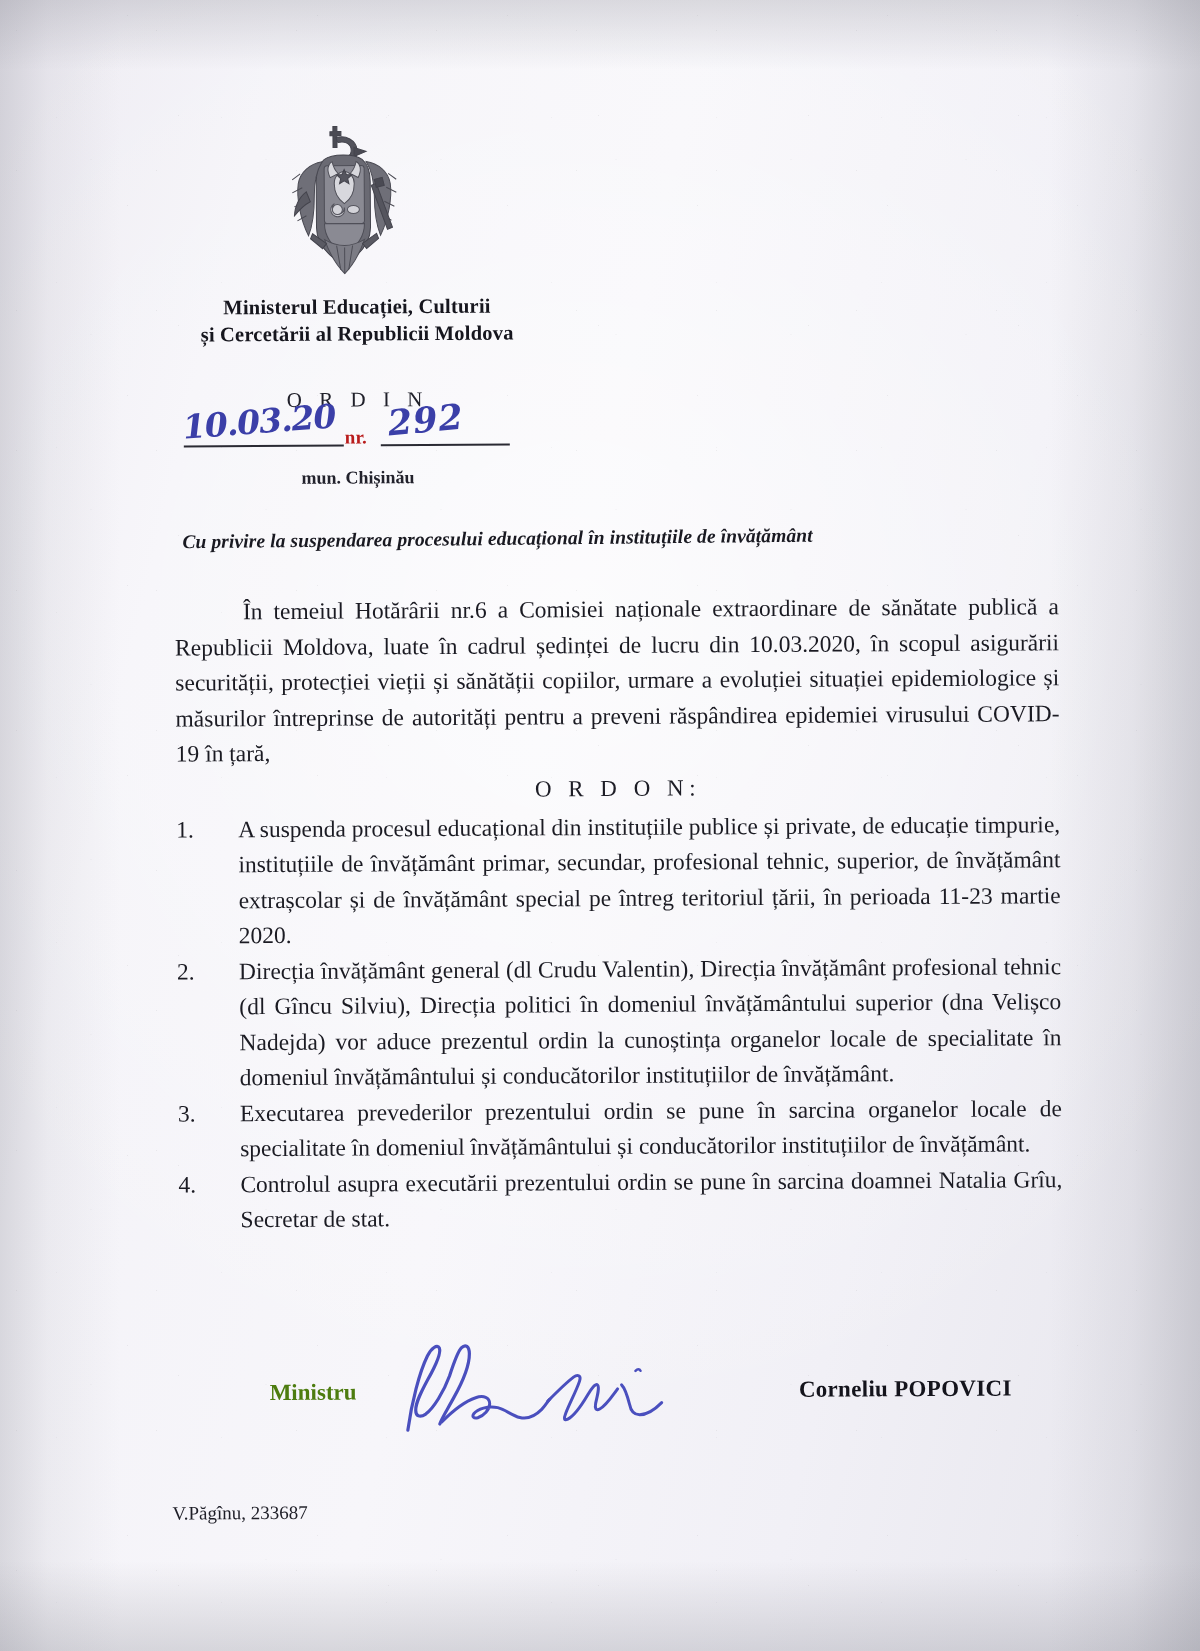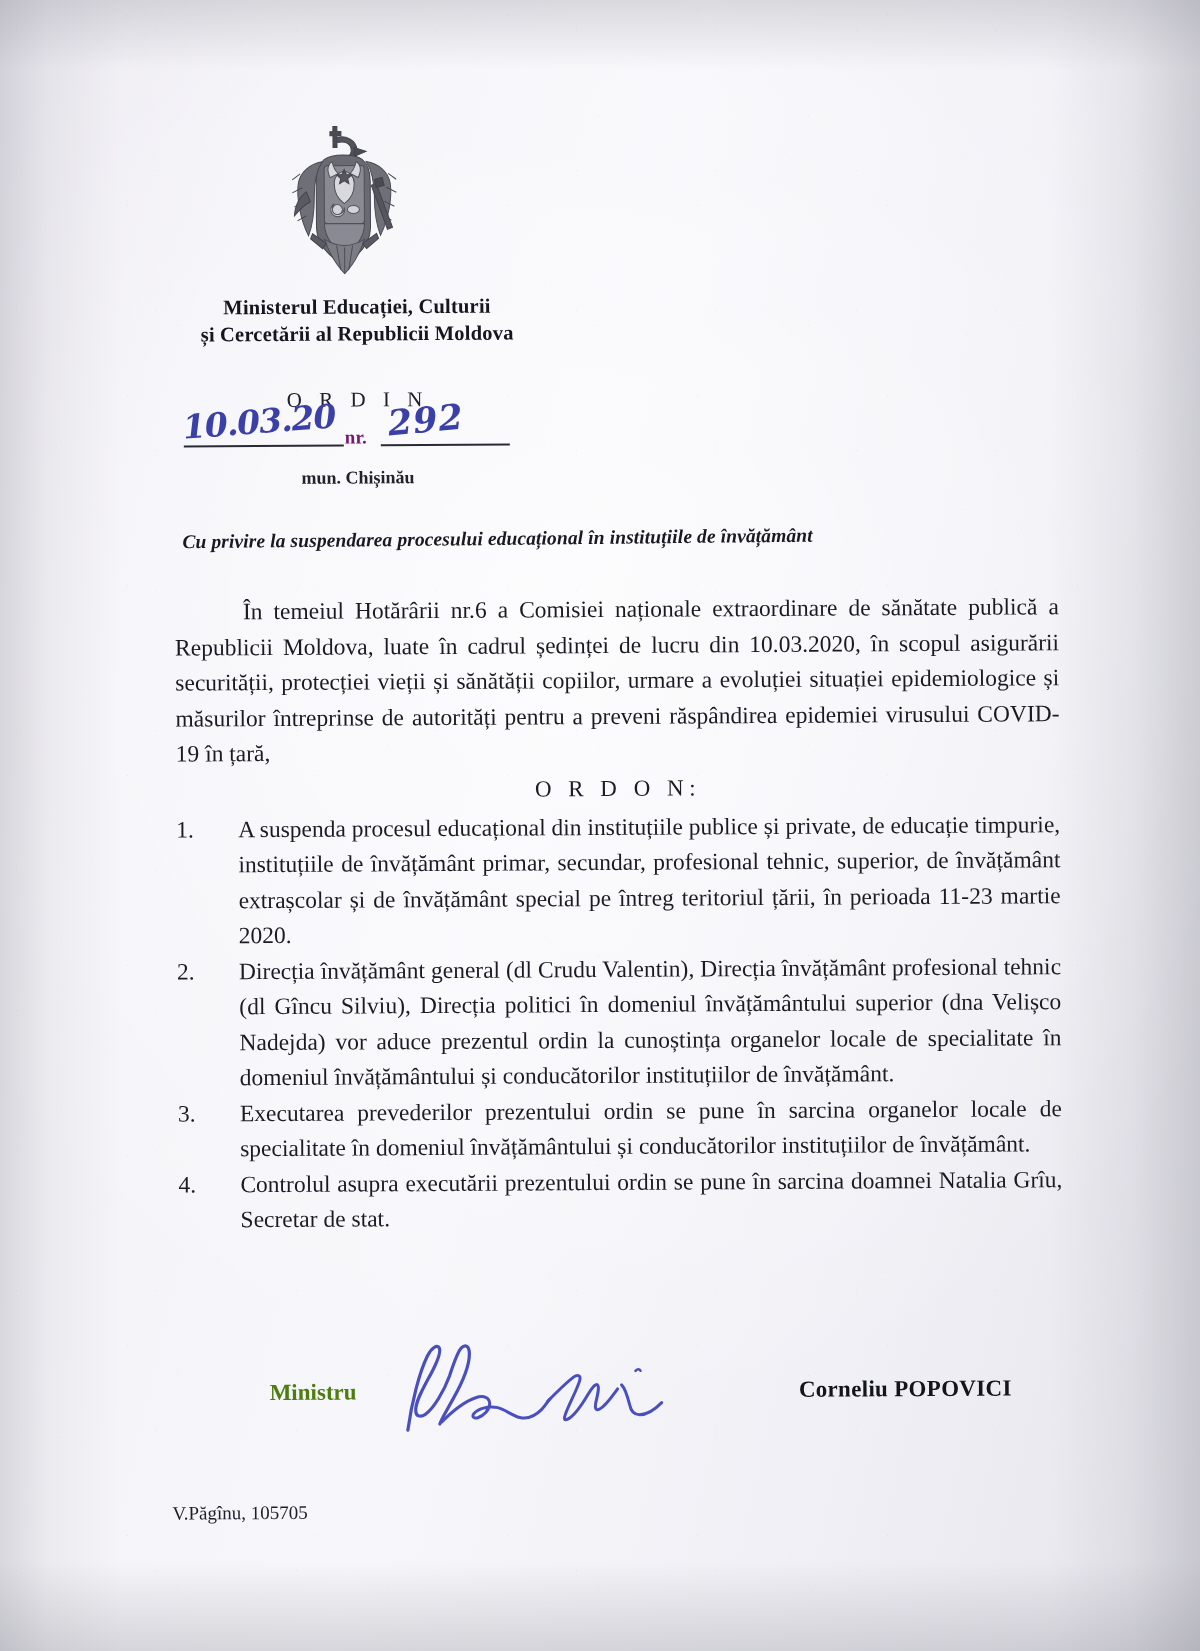--- a/index.html
+++ b/index.html
@@ -110,7 +110,7 @@
     top: 425px;
     font-size: 19px;
     font-weight: bold;
-    color: #701a75;
+    color: #b91c1c;
   }
 
   .hand {

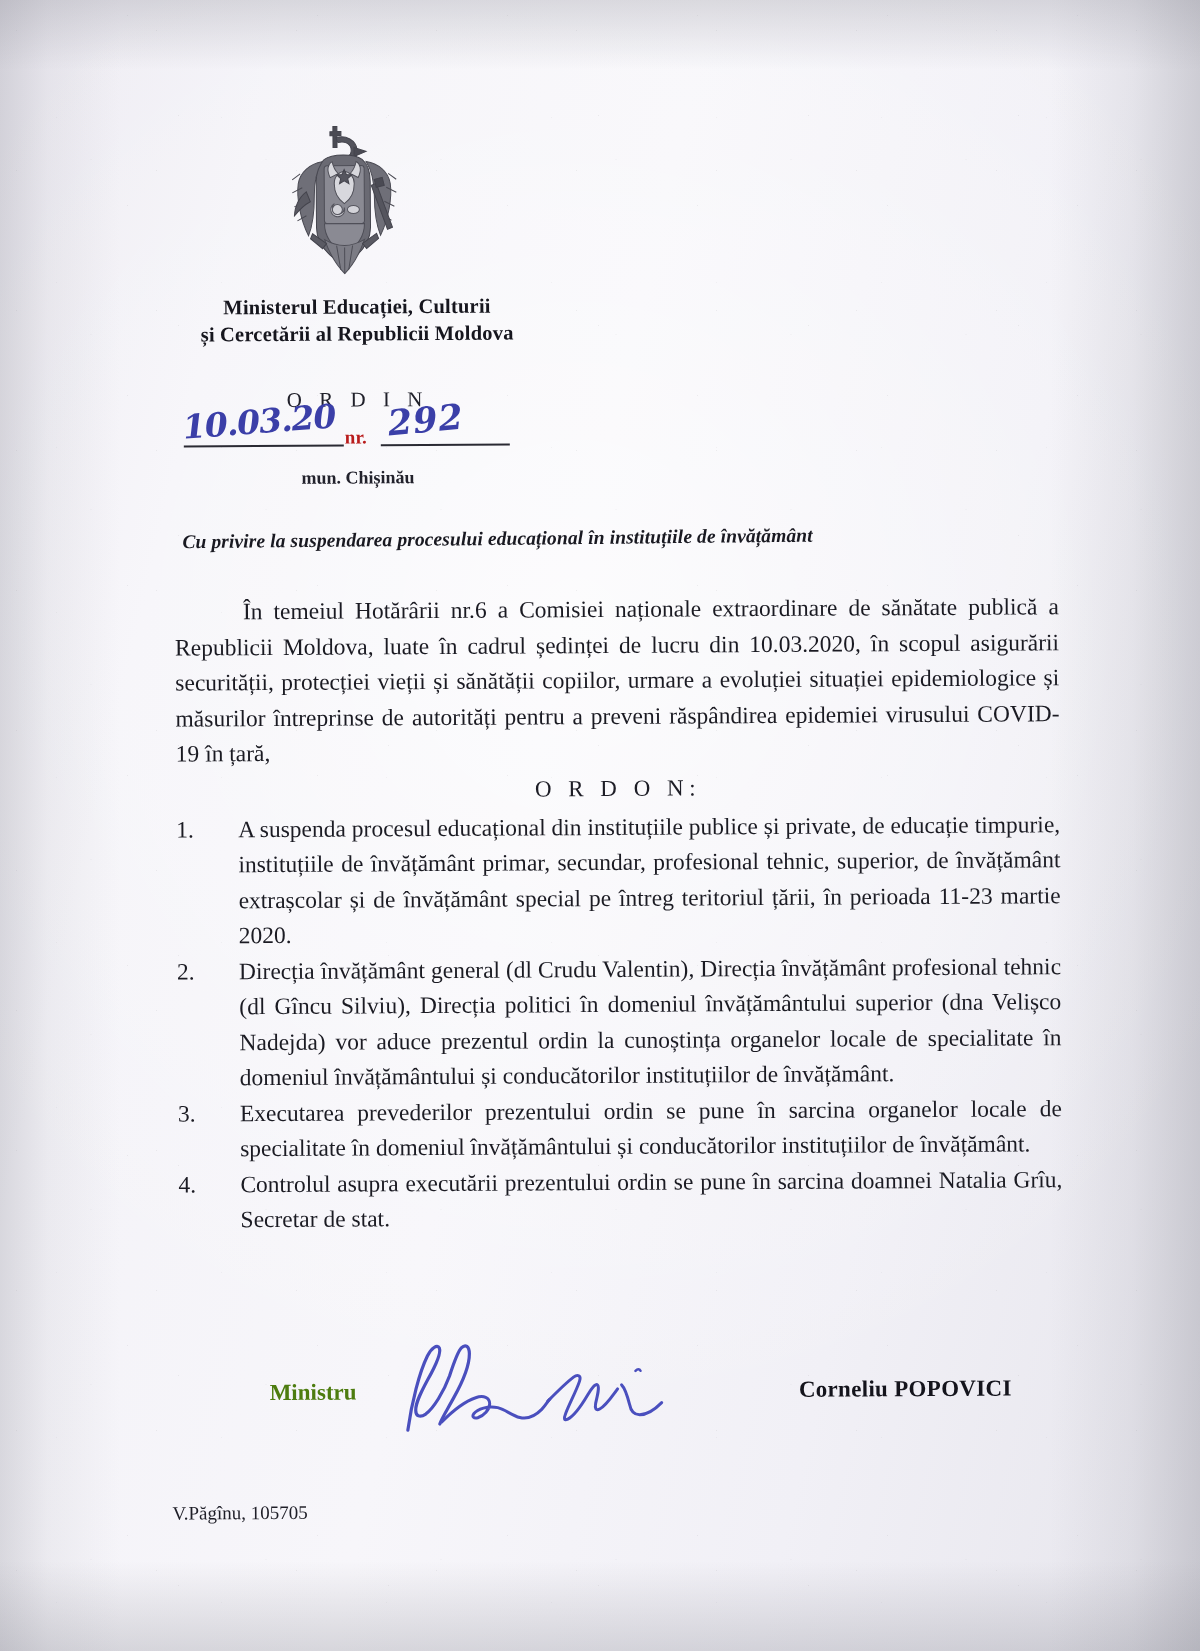--- a/index.html
+++ b/index.html
@@ -367,7 +367,7 @@
       <div class="sig-name">Corneliu POPOVICI</div>
     </div>
 
-    <div class="footer">V.Păgînu, 105705</div>
+    <div class="footer">V.Păgînu, 233687</div>
 
   </div>
 

